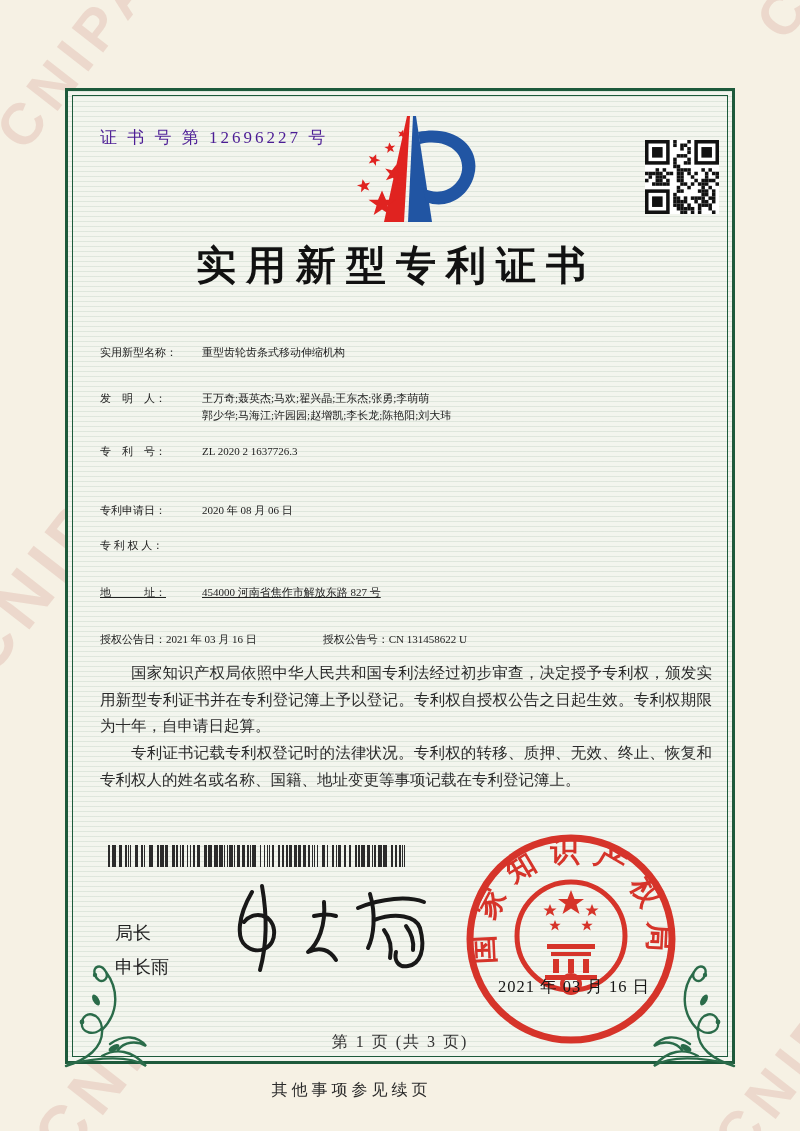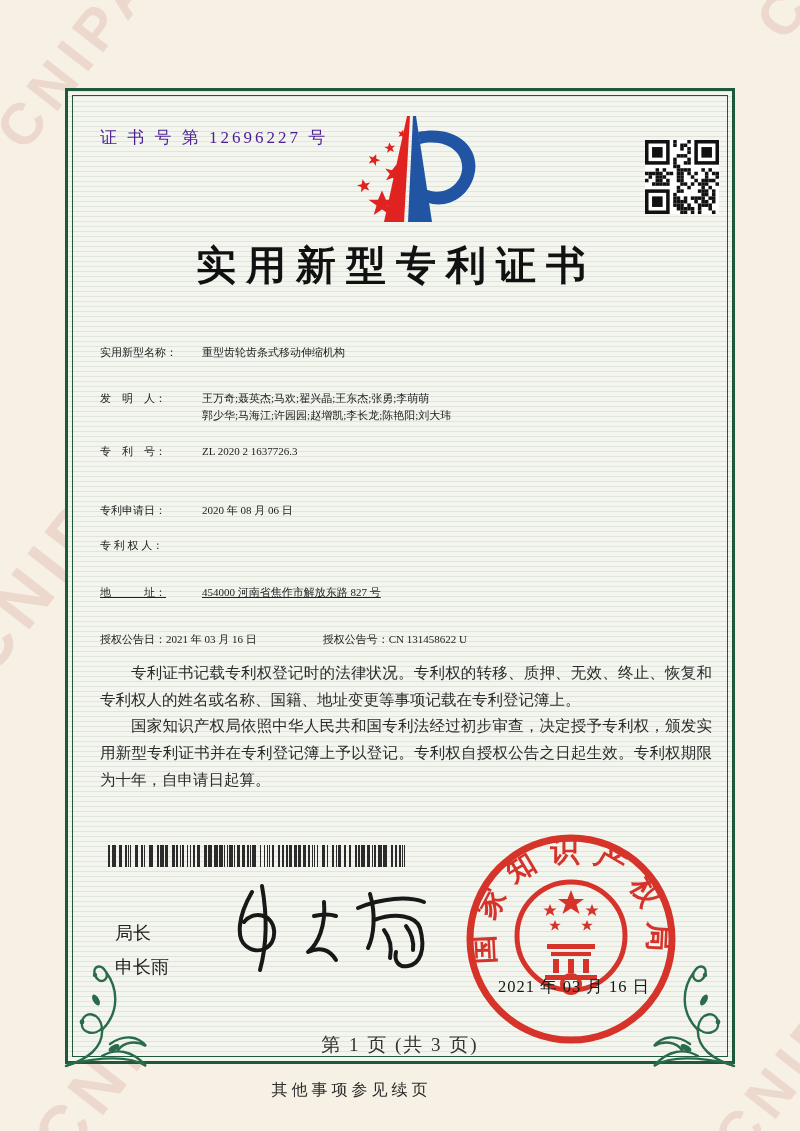--- a/index.html
+++ b/index.html
@@ -318,8 +318,8 @@
     </div>
 
     <div class="paras">
+      <p>国家知识产权局依照中华人民共和国专利法经过初步审查，决定授予专利权，颁发实用新型专利证书并在专利登记簿上予以登记。专利权自授权公告之日起生效。专利权期限为十年，自申请日起算。</p>
       <p>专利证书记载专利权登记时的法律状况。专利权的转移、质押、无效、终止、恢复和专利权人的姓名或名称、国籍、地址变更等事项记载在专利登记簿上。</p>
-      <p>国家知识产权局依照中华人民共和国专利法经过初步审查，决定授予专利权，颁发实用新型专利证书并在专利登记簿上予以登记。专利权自授权公告之日起生效。专利权期限为十年，自申请日起算。</p>
     </div>
 
     <svg class="barcode" width="300" height="22" id="barcode-svg">

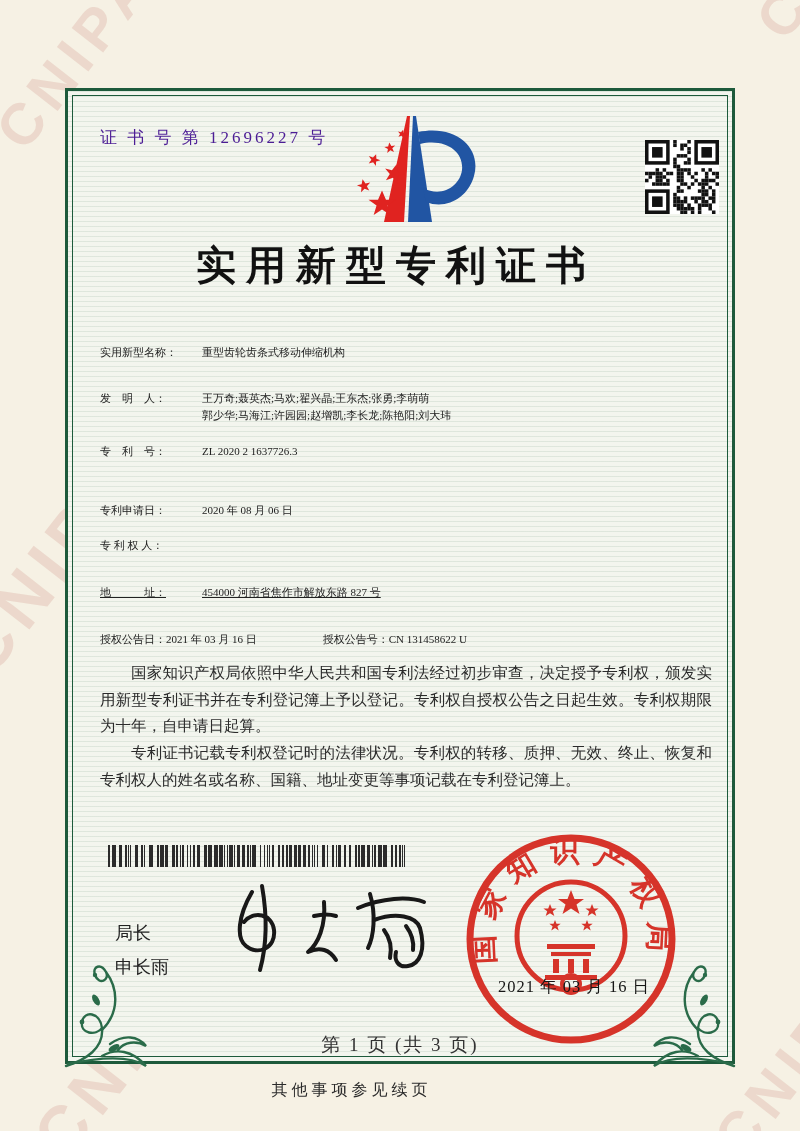--- a/index.html
+++ b/index.html
@@ -63,7 +63,7 @@
   }
   .page-num{
     position:absolute;left:0;top:1032px;width:800px;text-align:center;
-    font-size:19px;color:#333;letter-spacing:2px;
+    font-size:16px;color:#333;letter-spacing:2px;
   }
   .footer-note{
     position:absolute;left:0;top:1080px;width:703px;text-align:center;

